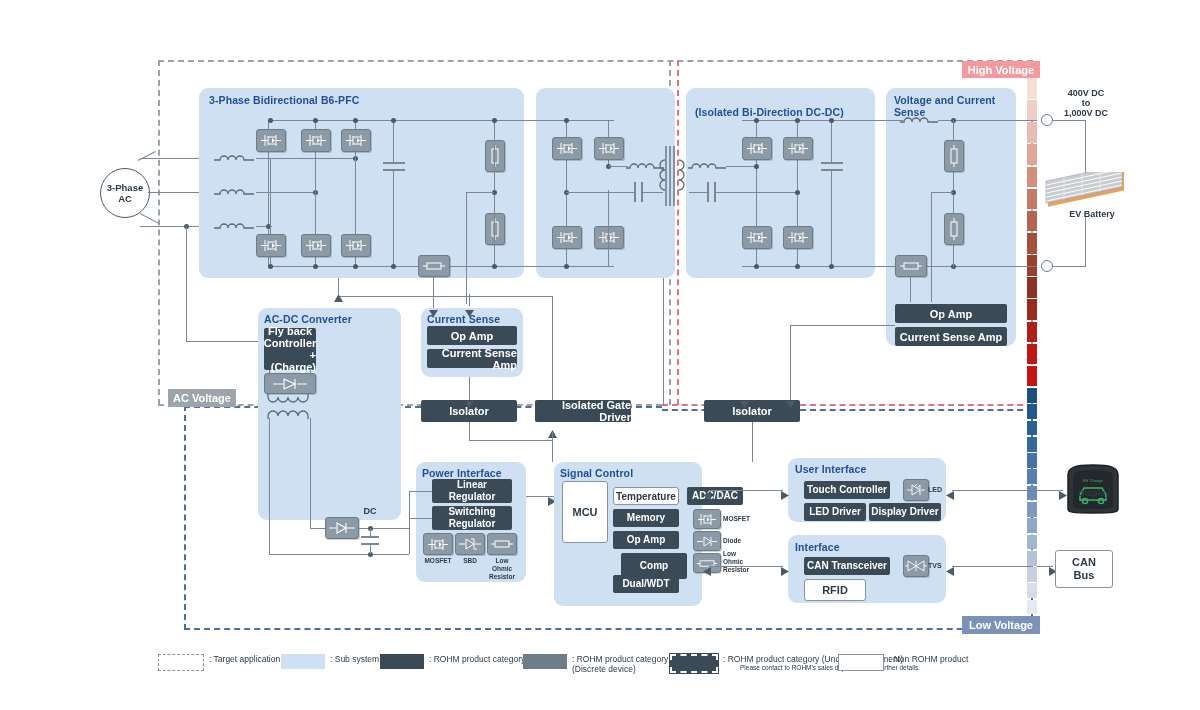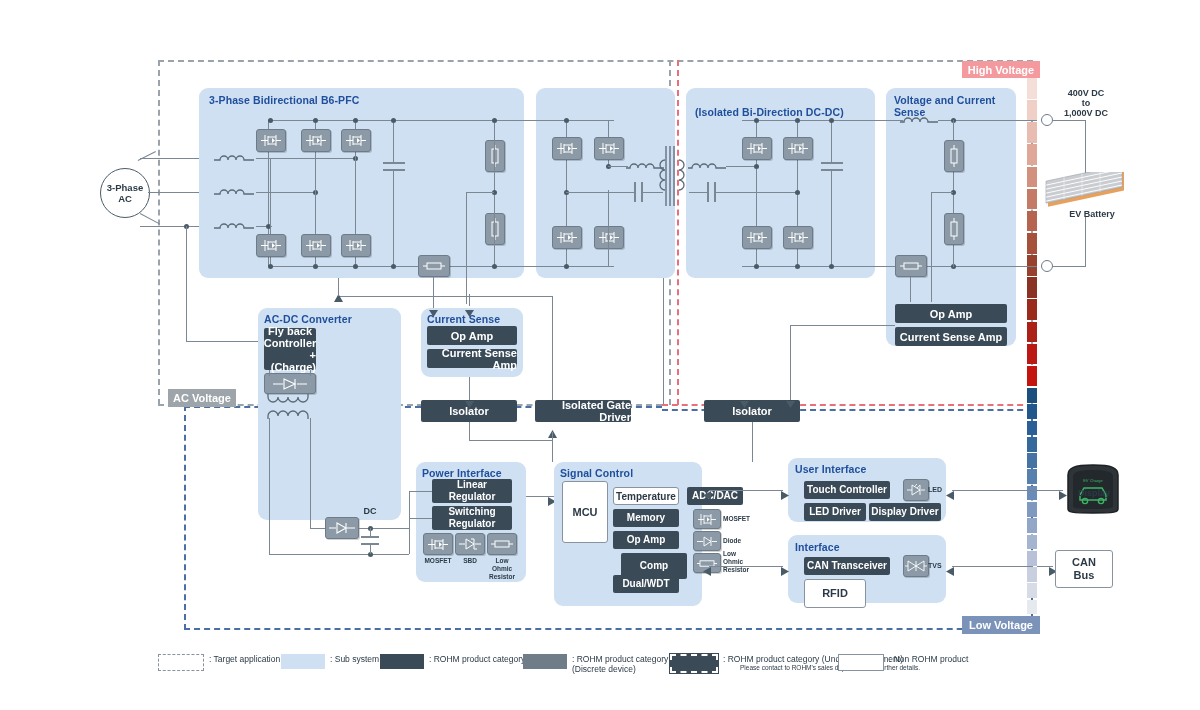--- a/index.html
+++ b/index.html
@@ -636,7 +636,7 @@
       </svg>
   </div>
   <div class="abs lbl lbl-b" style="left:928px;top:561px;width:22px;font-size:7px;text-align:left;">TVS</div>
-  <div class="abs white-box" style="left:804px;top:579px;width:62px;height:29px;">RFID</div>
+  <div class="abs white-box" style="left:804px;top:579px;width:62px;height:22px;">RFID</div>
 
   <div class="abs wire wh" style="left:709px;top:490px;width:74px;"></div>
   <div class="abs" style="left:703px;top:486px;width:8px;height:9px;">

